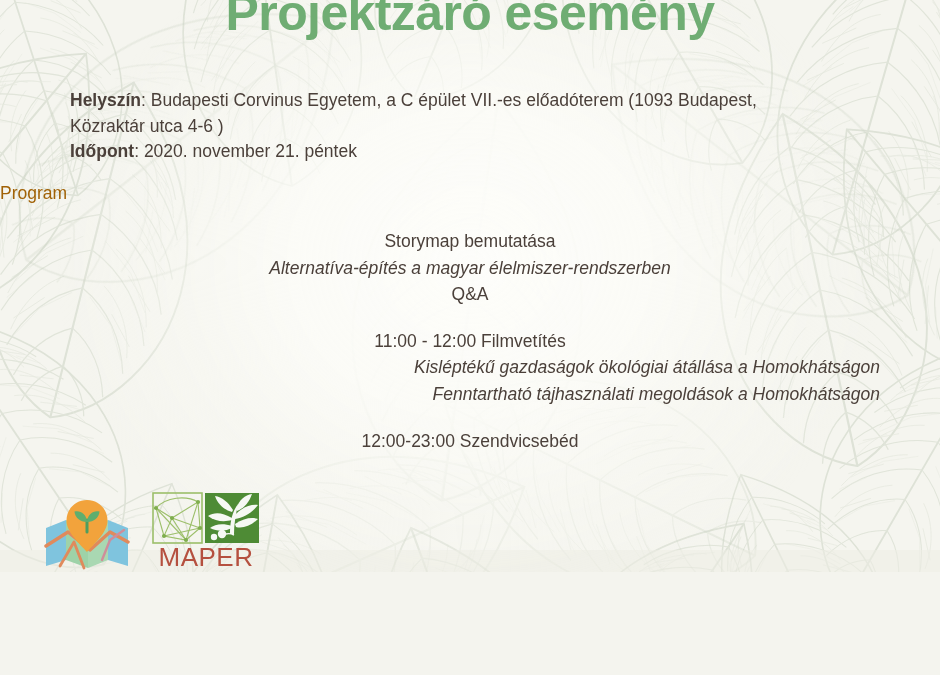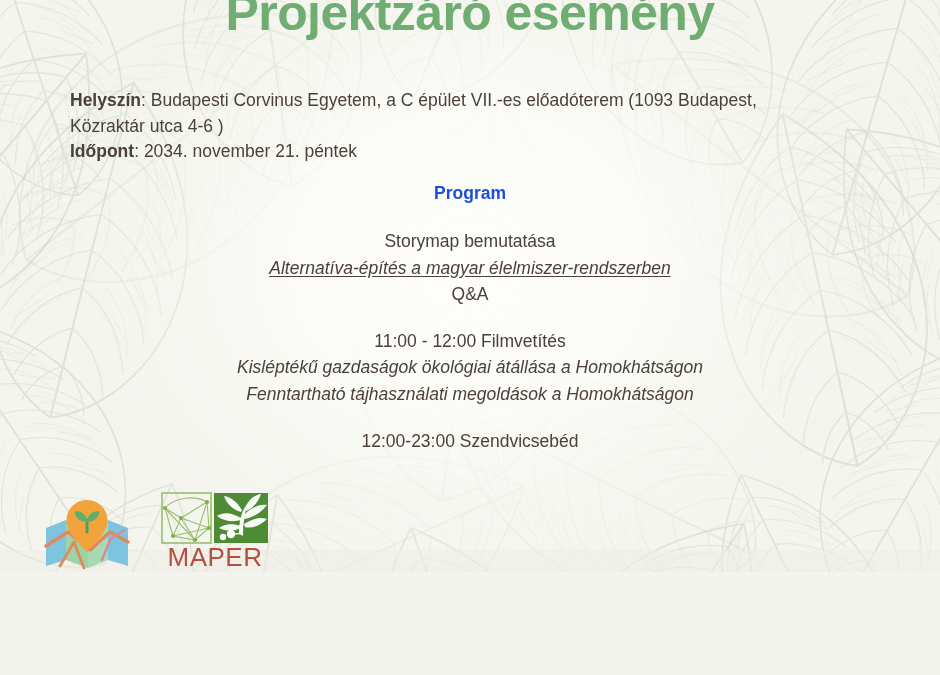--- a/index.html
+++ b/index.html
@@ -245,7 +245,7 @@
       </div>
       <div>Közraktár utca 4-6 )</div>
       <div>
-        <b>Időpont</b><span>: </span><span>2034. november 21. péntek</span>
+        <b>Időpont</b><span>: </span><span>2020. november 21. péntek</span>
       </div>
     </div>
 

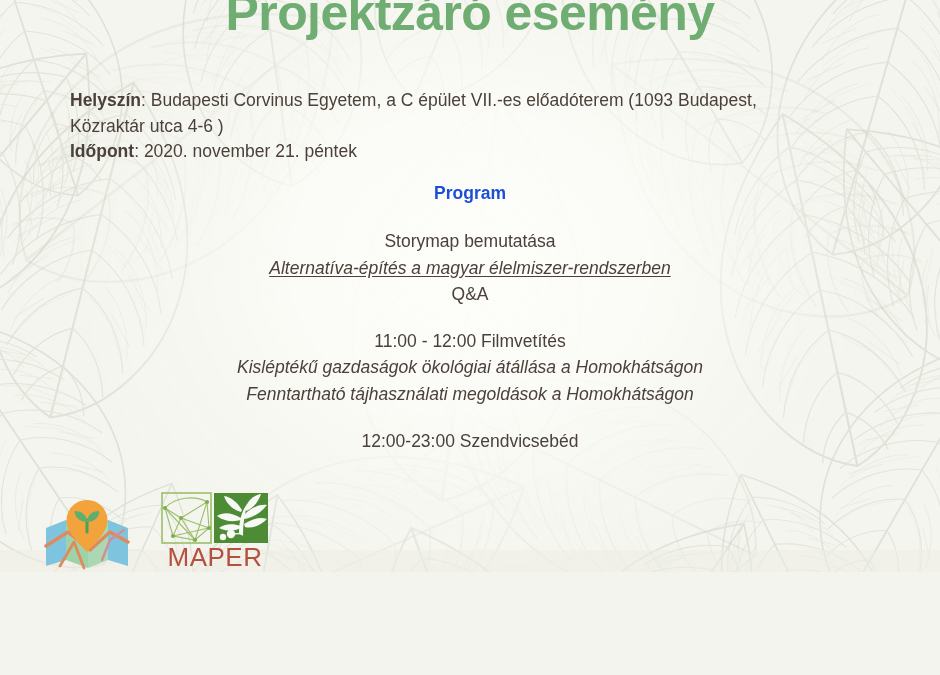--- a/index.html
+++ b/index.html
@@ -91,10 +91,10 @@
     top: 183px;
     left: 0;
     width: 940px;
-    text-align: center;
-    color: #1d4ed8;
+    text-align: left;
+    color: #a16207;
     font-size: 17.5px;
-    font-weight: 700;
+    font-weight: 400;
   }
 
   .schedule {

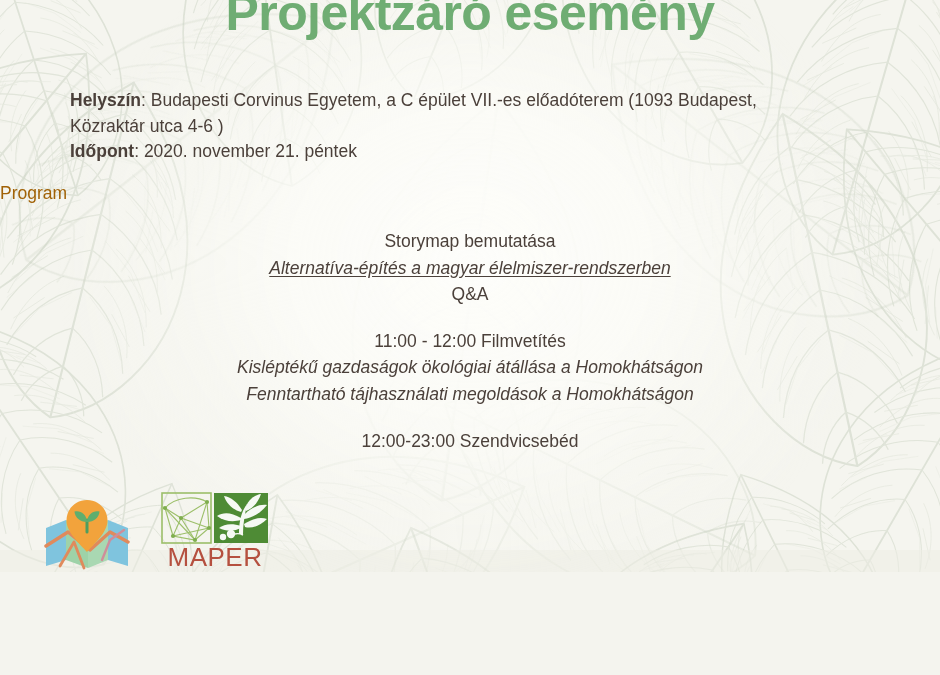--- a/index.html
+++ b/index.html
@@ -111,7 +111,7 @@
   .block:last-child { margin-bottom: 0; }
   .line { display: block; }
   .line.it  { font-style: italic; }
-  .line.ul  { font-style: italic; text-decoration: underline; text-underline-offset: 2px; text-align: center; }
+  .line.ul  { font-style: italic; text-underline-offset: 2px; text-align: center; }
 
   
   .logos {

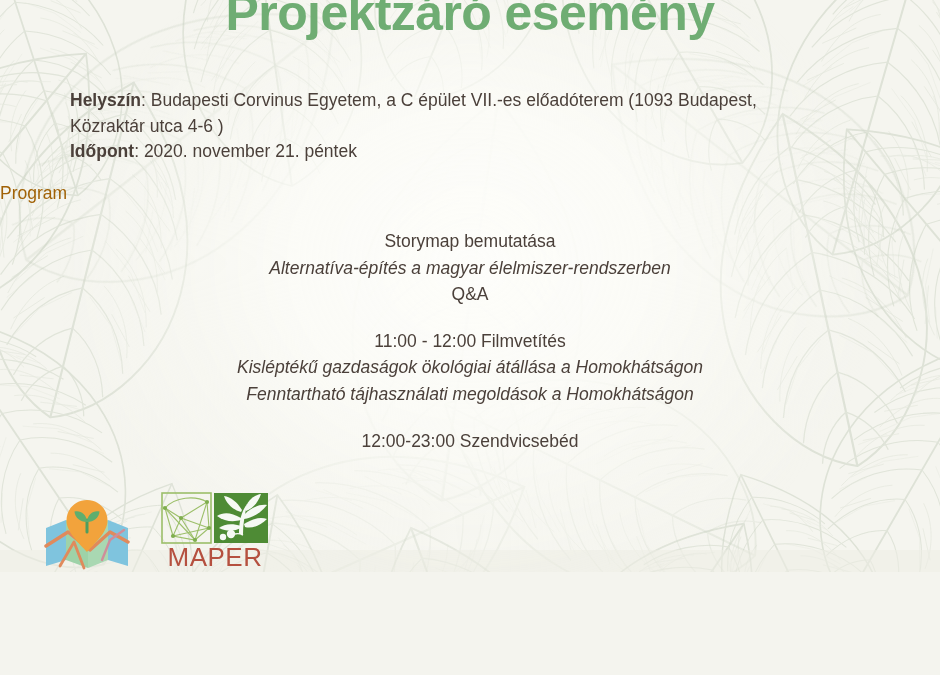--- a/index.html
+++ b/index.html
@@ -110,7 +110,7 @@
   .block { margin-bottom: 20px; }
   .block:last-child { margin-bottom: 0; }
   .line { display: block; }
-  .line.it  { font-style: italic; }
+  .line.it  { font-style: italic; text-align: right; }
   .line.ul  { font-style: italic; text-underline-offset: 2px; text-align: center; }
 
   

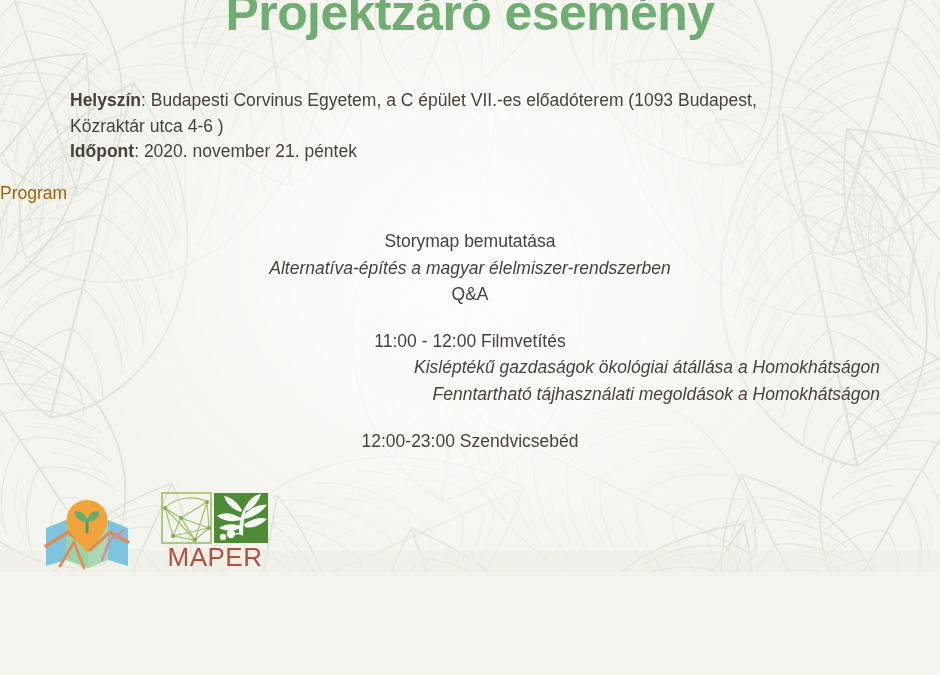--- a/index.html
+++ b/index.html
@@ -120,7 +120,7 @@
     bottom: 2px;
     display: flex;
     align-items: flex-end;
-    gap: 31px;
+    gap: 22px;
     z-index: 6;
   }
   .logo-map, .logo-maper { display: block; }

